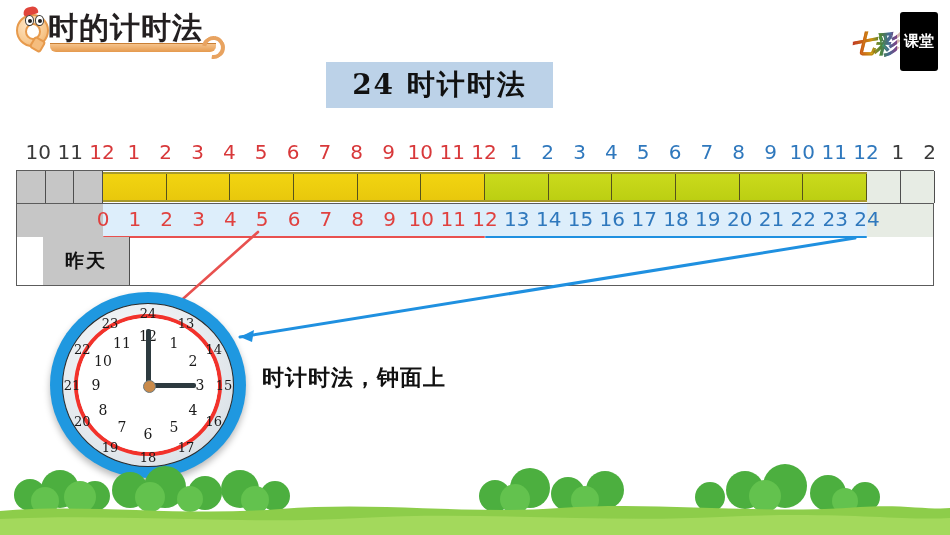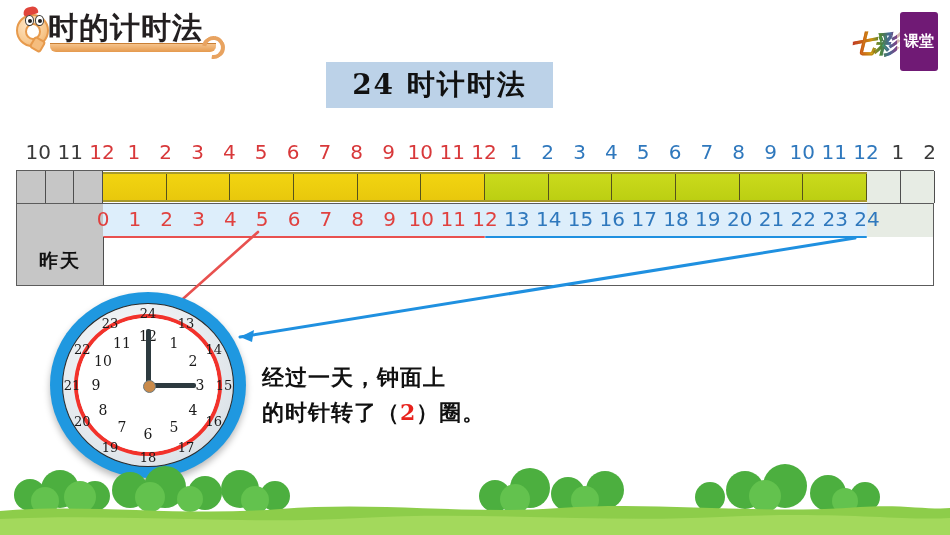--- a/index.html
+++ b/index.html
@@ -73,7 +73,7 @@
   }
   .logo .k{
     display:inline-block;margin-left:3px;padding:20px 4px;border-radius:3px;
-    background:#701a75;color:#fff;font-size:15px;font-weight:700;
+    background:#000000;color:#fff;font-size:15px;font-weight:700;
     vertical-align:6px;letter-spacing:0px;
     font-family:"DejaVu Serif","Liberation Serif",serif;
   }

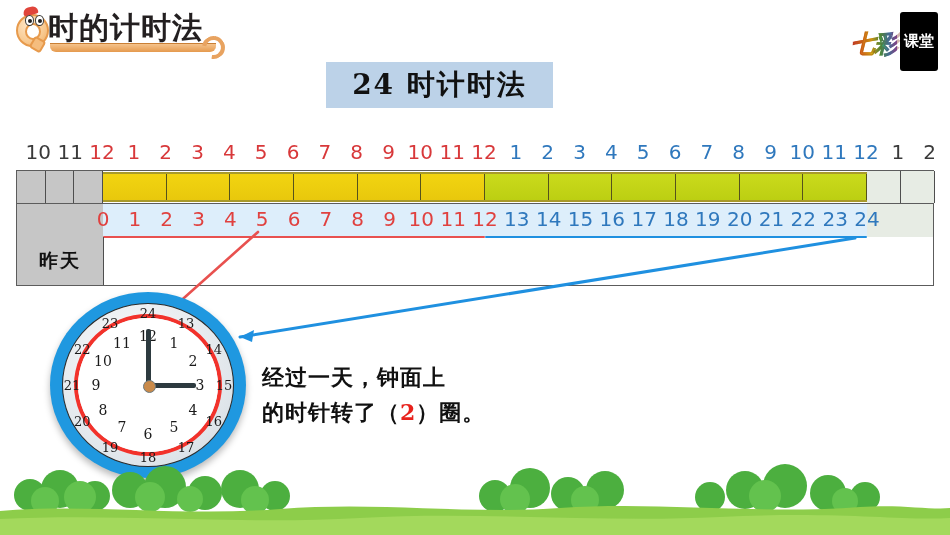--- a/index.html
+++ b/index.html
@@ -331,7 +331,7 @@
         </div>
 
       <div class="daysrow" id="daysrow">
-          <div class="cellL" style="width: 86px;">
+          <div class="cellL" style="width: 86px; margin-left: 26px;">
             <span class="daylbl">昨天</span>
           </div>
         </div>

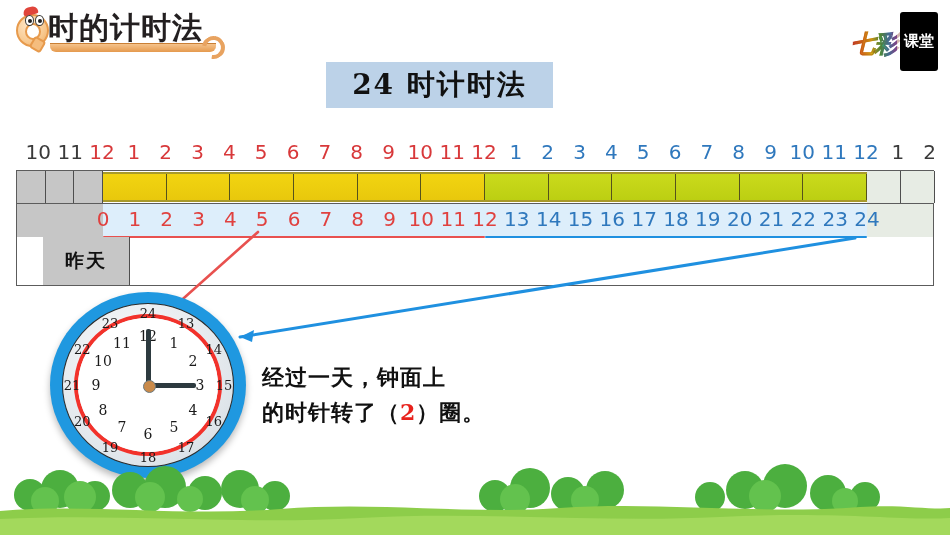--- a/index.html
+++ b/index.html
@@ -384,7 +384,7 @@
   </div>
 
   <div class="caption">
-    <div>经过一天，钟面上</div>
+    <div>时计时法，钟面上</div>
     <div><span>的时针转了（</span><span class="red">2</span><span>）圈。</span></div>
   </div>
 

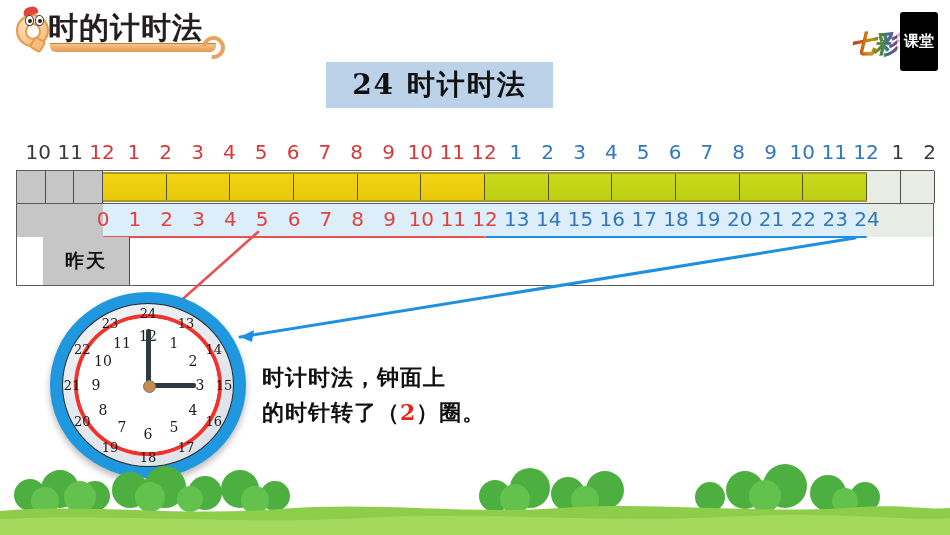--- a/index.html
+++ b/index.html
@@ -385,7 +385,6 @@
 
   <div class="caption">
     <div>时计时法，钟面上</div>
-    <div><span>的时针转了（</span><span class="red">2</span><span>）圈。</span></div>
   </div>
 
 

